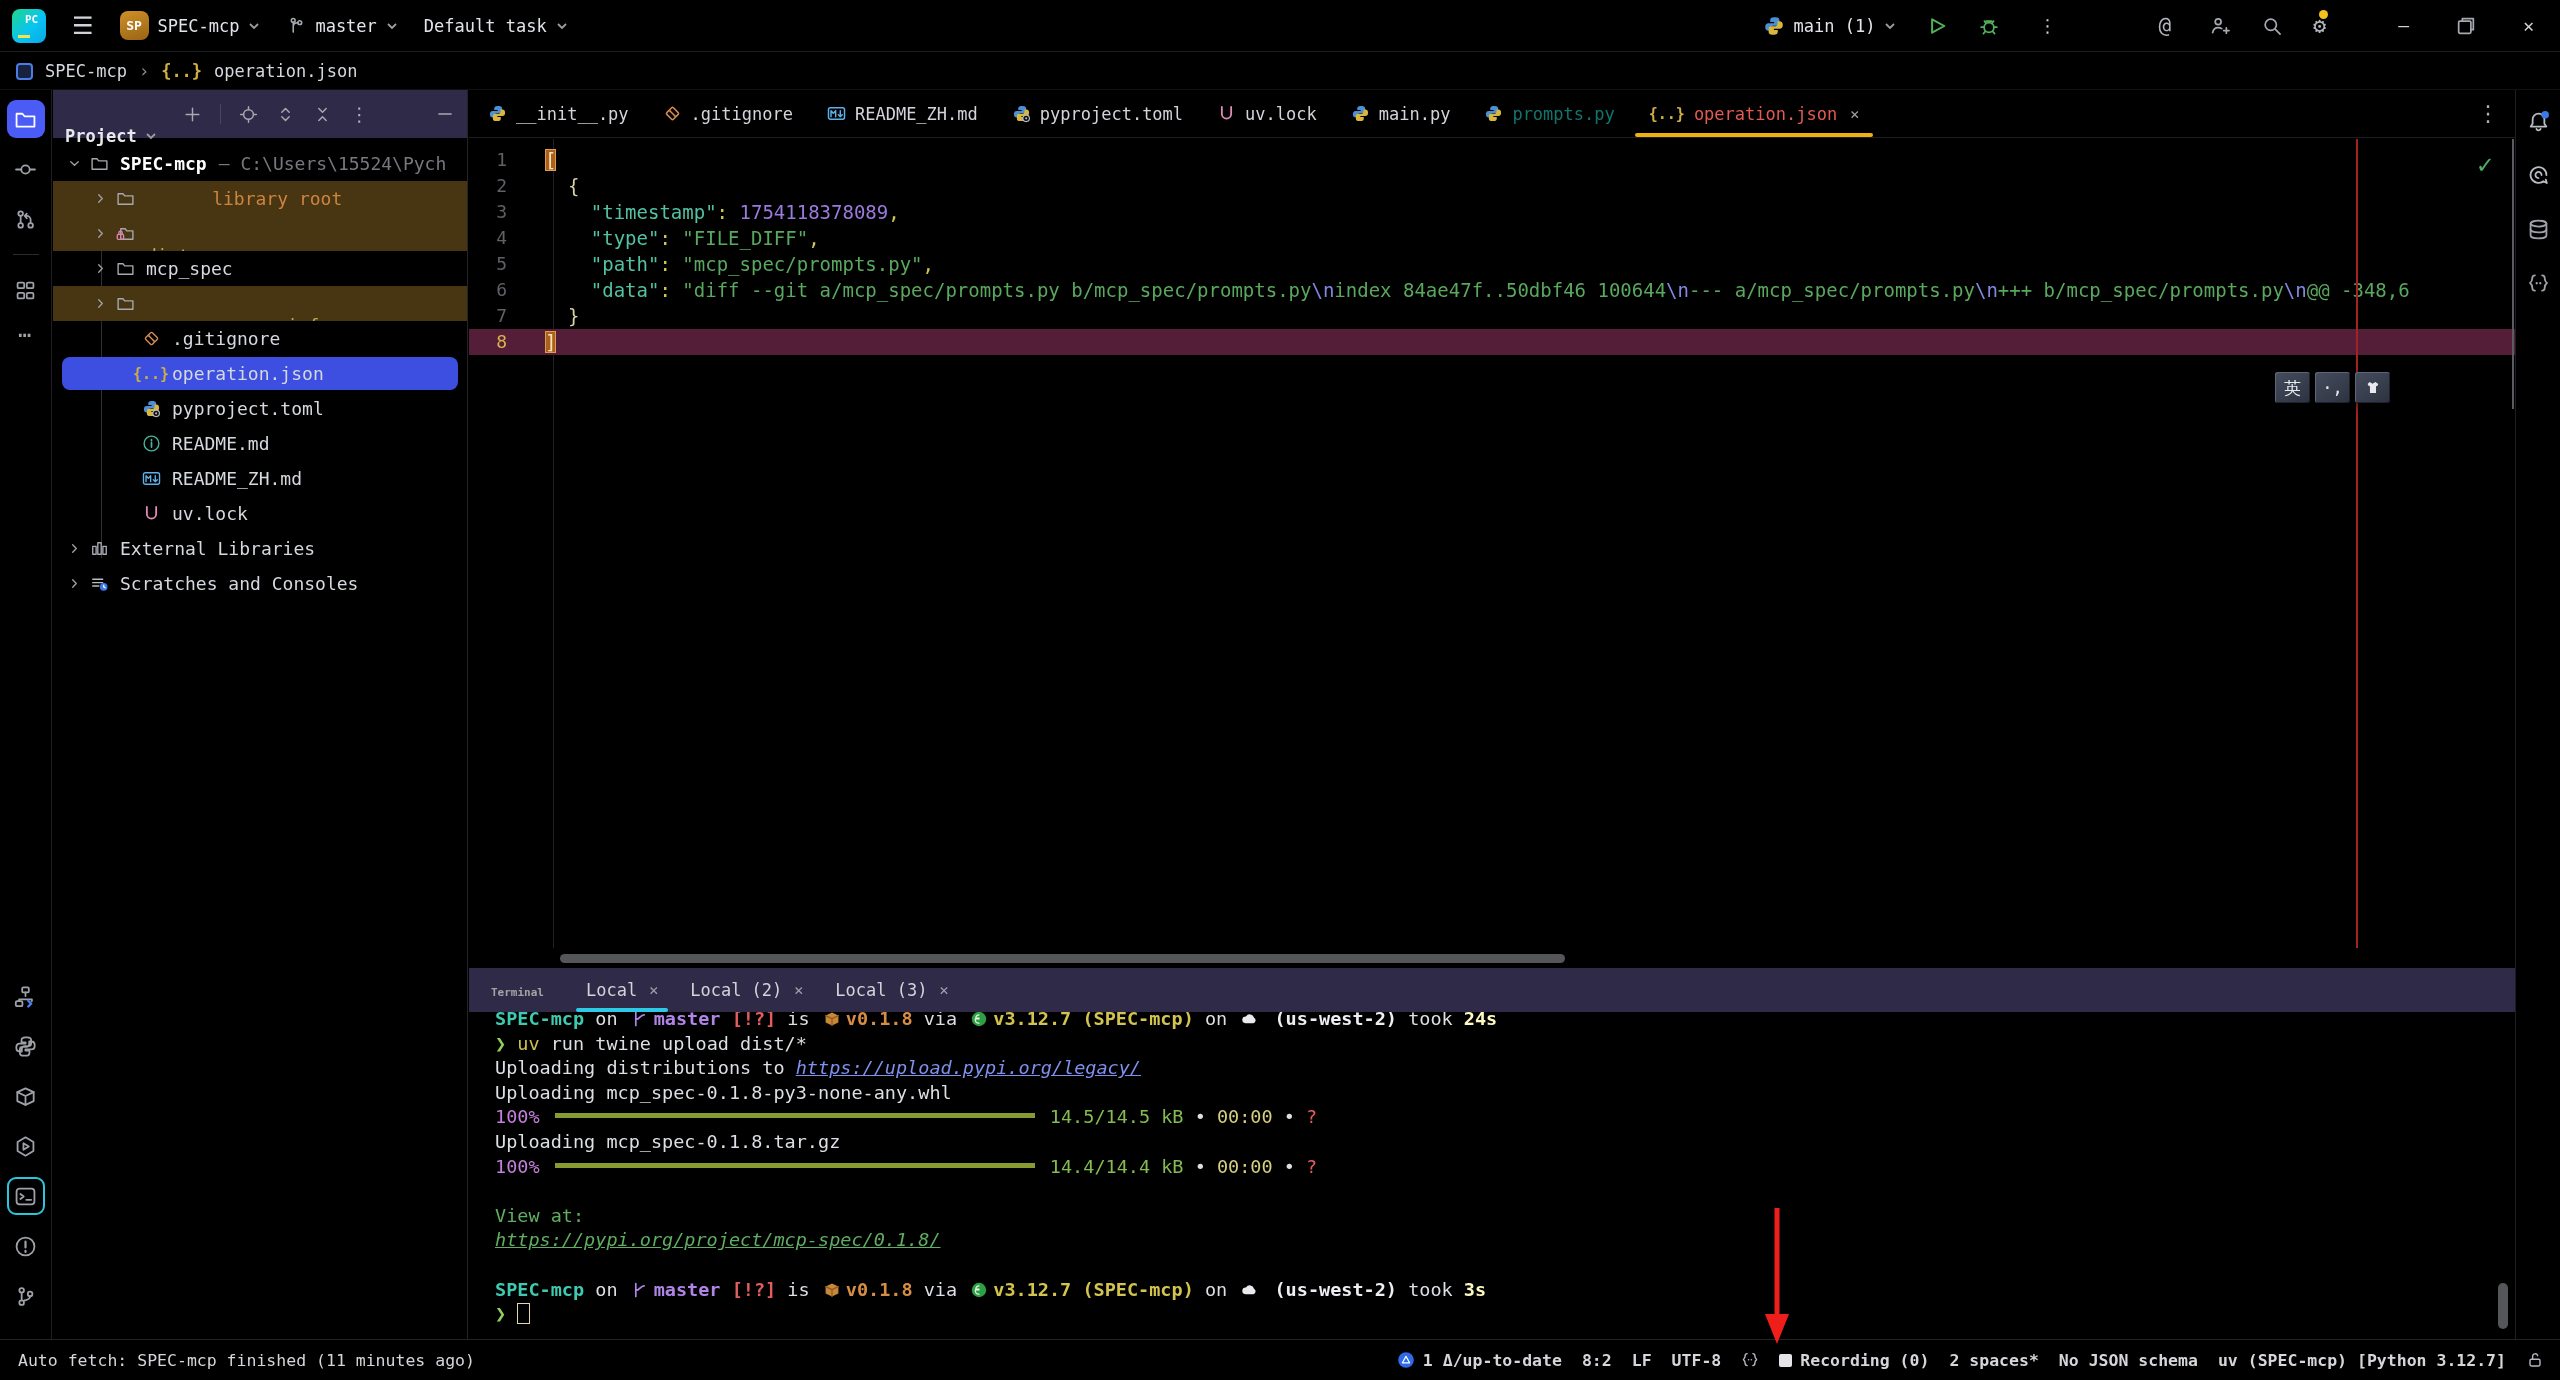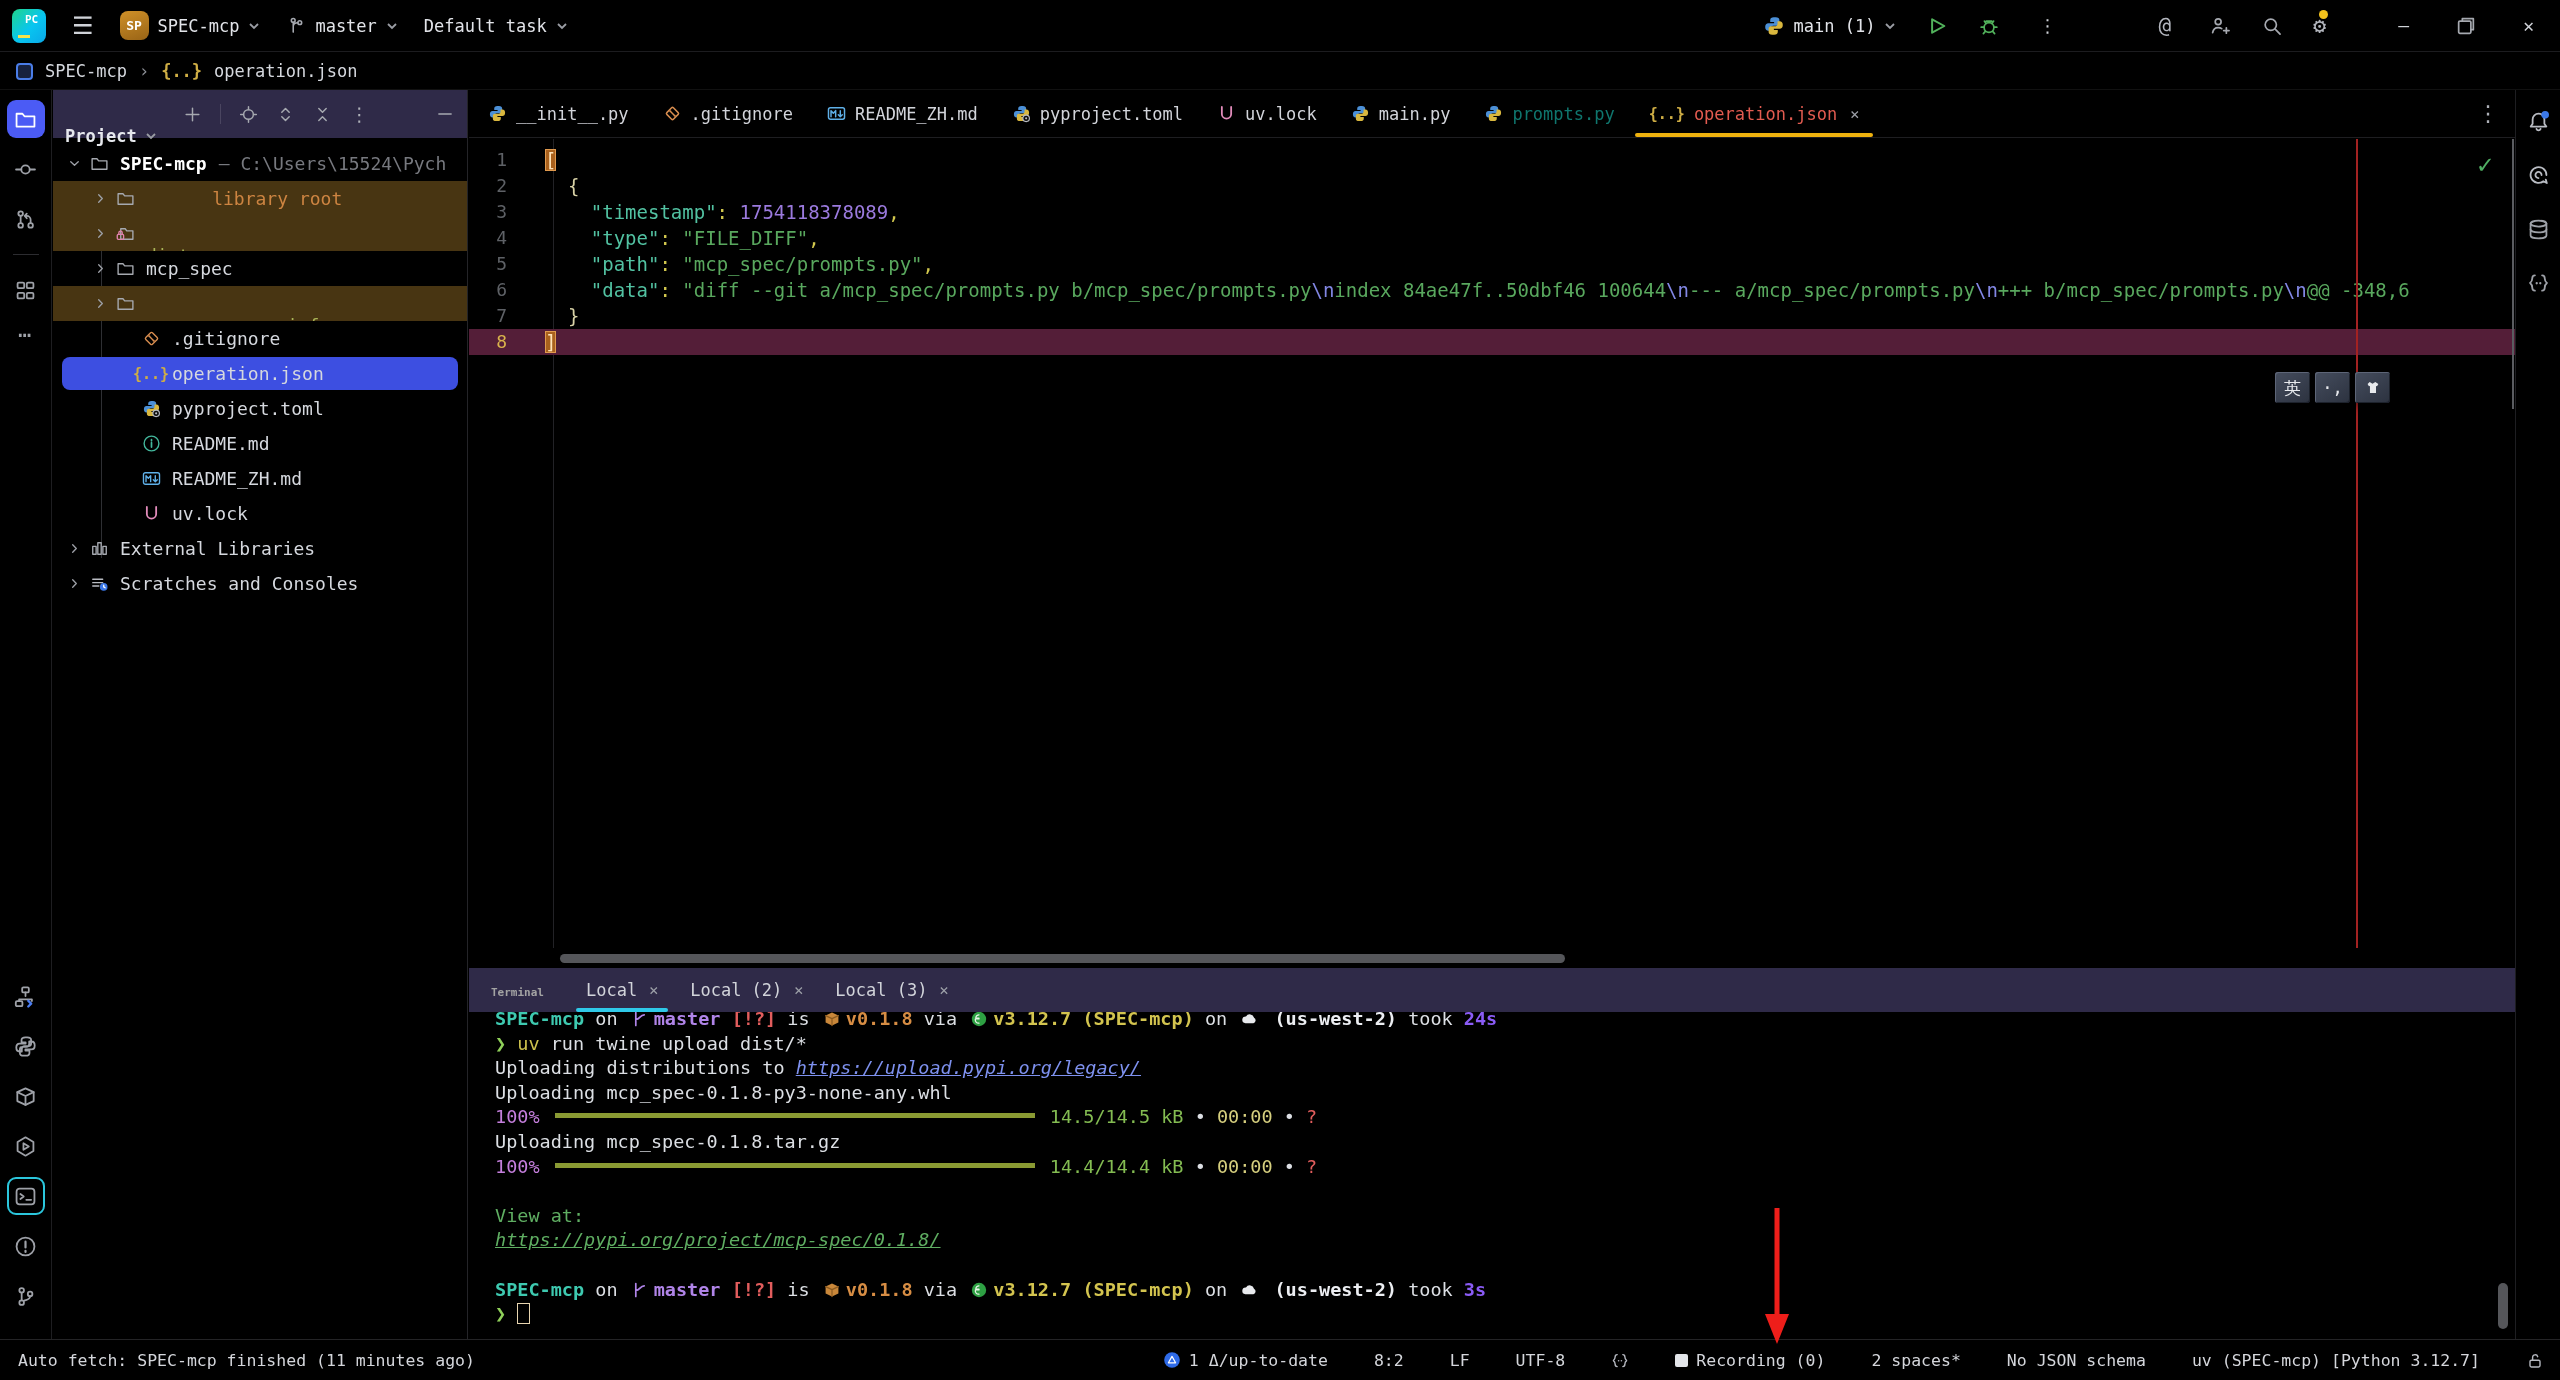--- a/index.html
+++ b/index.html
@@ -118,7 +118,7 @@
   .tk-w { color:#dcdfe4; } .tk-dir { color:#3ec9b0; font-weight:bold; } .tk-br { color:#b084e8; font-weight:bold; }
   .tk-err { color:#e25d5d; font-weight:bold; } .tk-pkg { color:#d78d44; font-weight:bold; }
   .tk-py { color:#d3c44f; font-weight:bold; } .tk-b { color:#eceef2; font-weight:bold; }
-  .tk-time { color:#8b5cf6; font-weight:bold; } .tk-eta { color:#d6cf7e; }
+  .tk-time { color:#fef9c3; font-weight:bold; } .tk-eta { color:#d6cf7e; }
   .tk-pr { color:#8fcf5a; } .tk-cmd { color:#cdc24e; }
   .tk-lb { color:#7e91ef; text-decoration:underline; font-style:italic; }
   .tk-lg { color:#5fae62; text-decoration:underline; font-style:italic; }

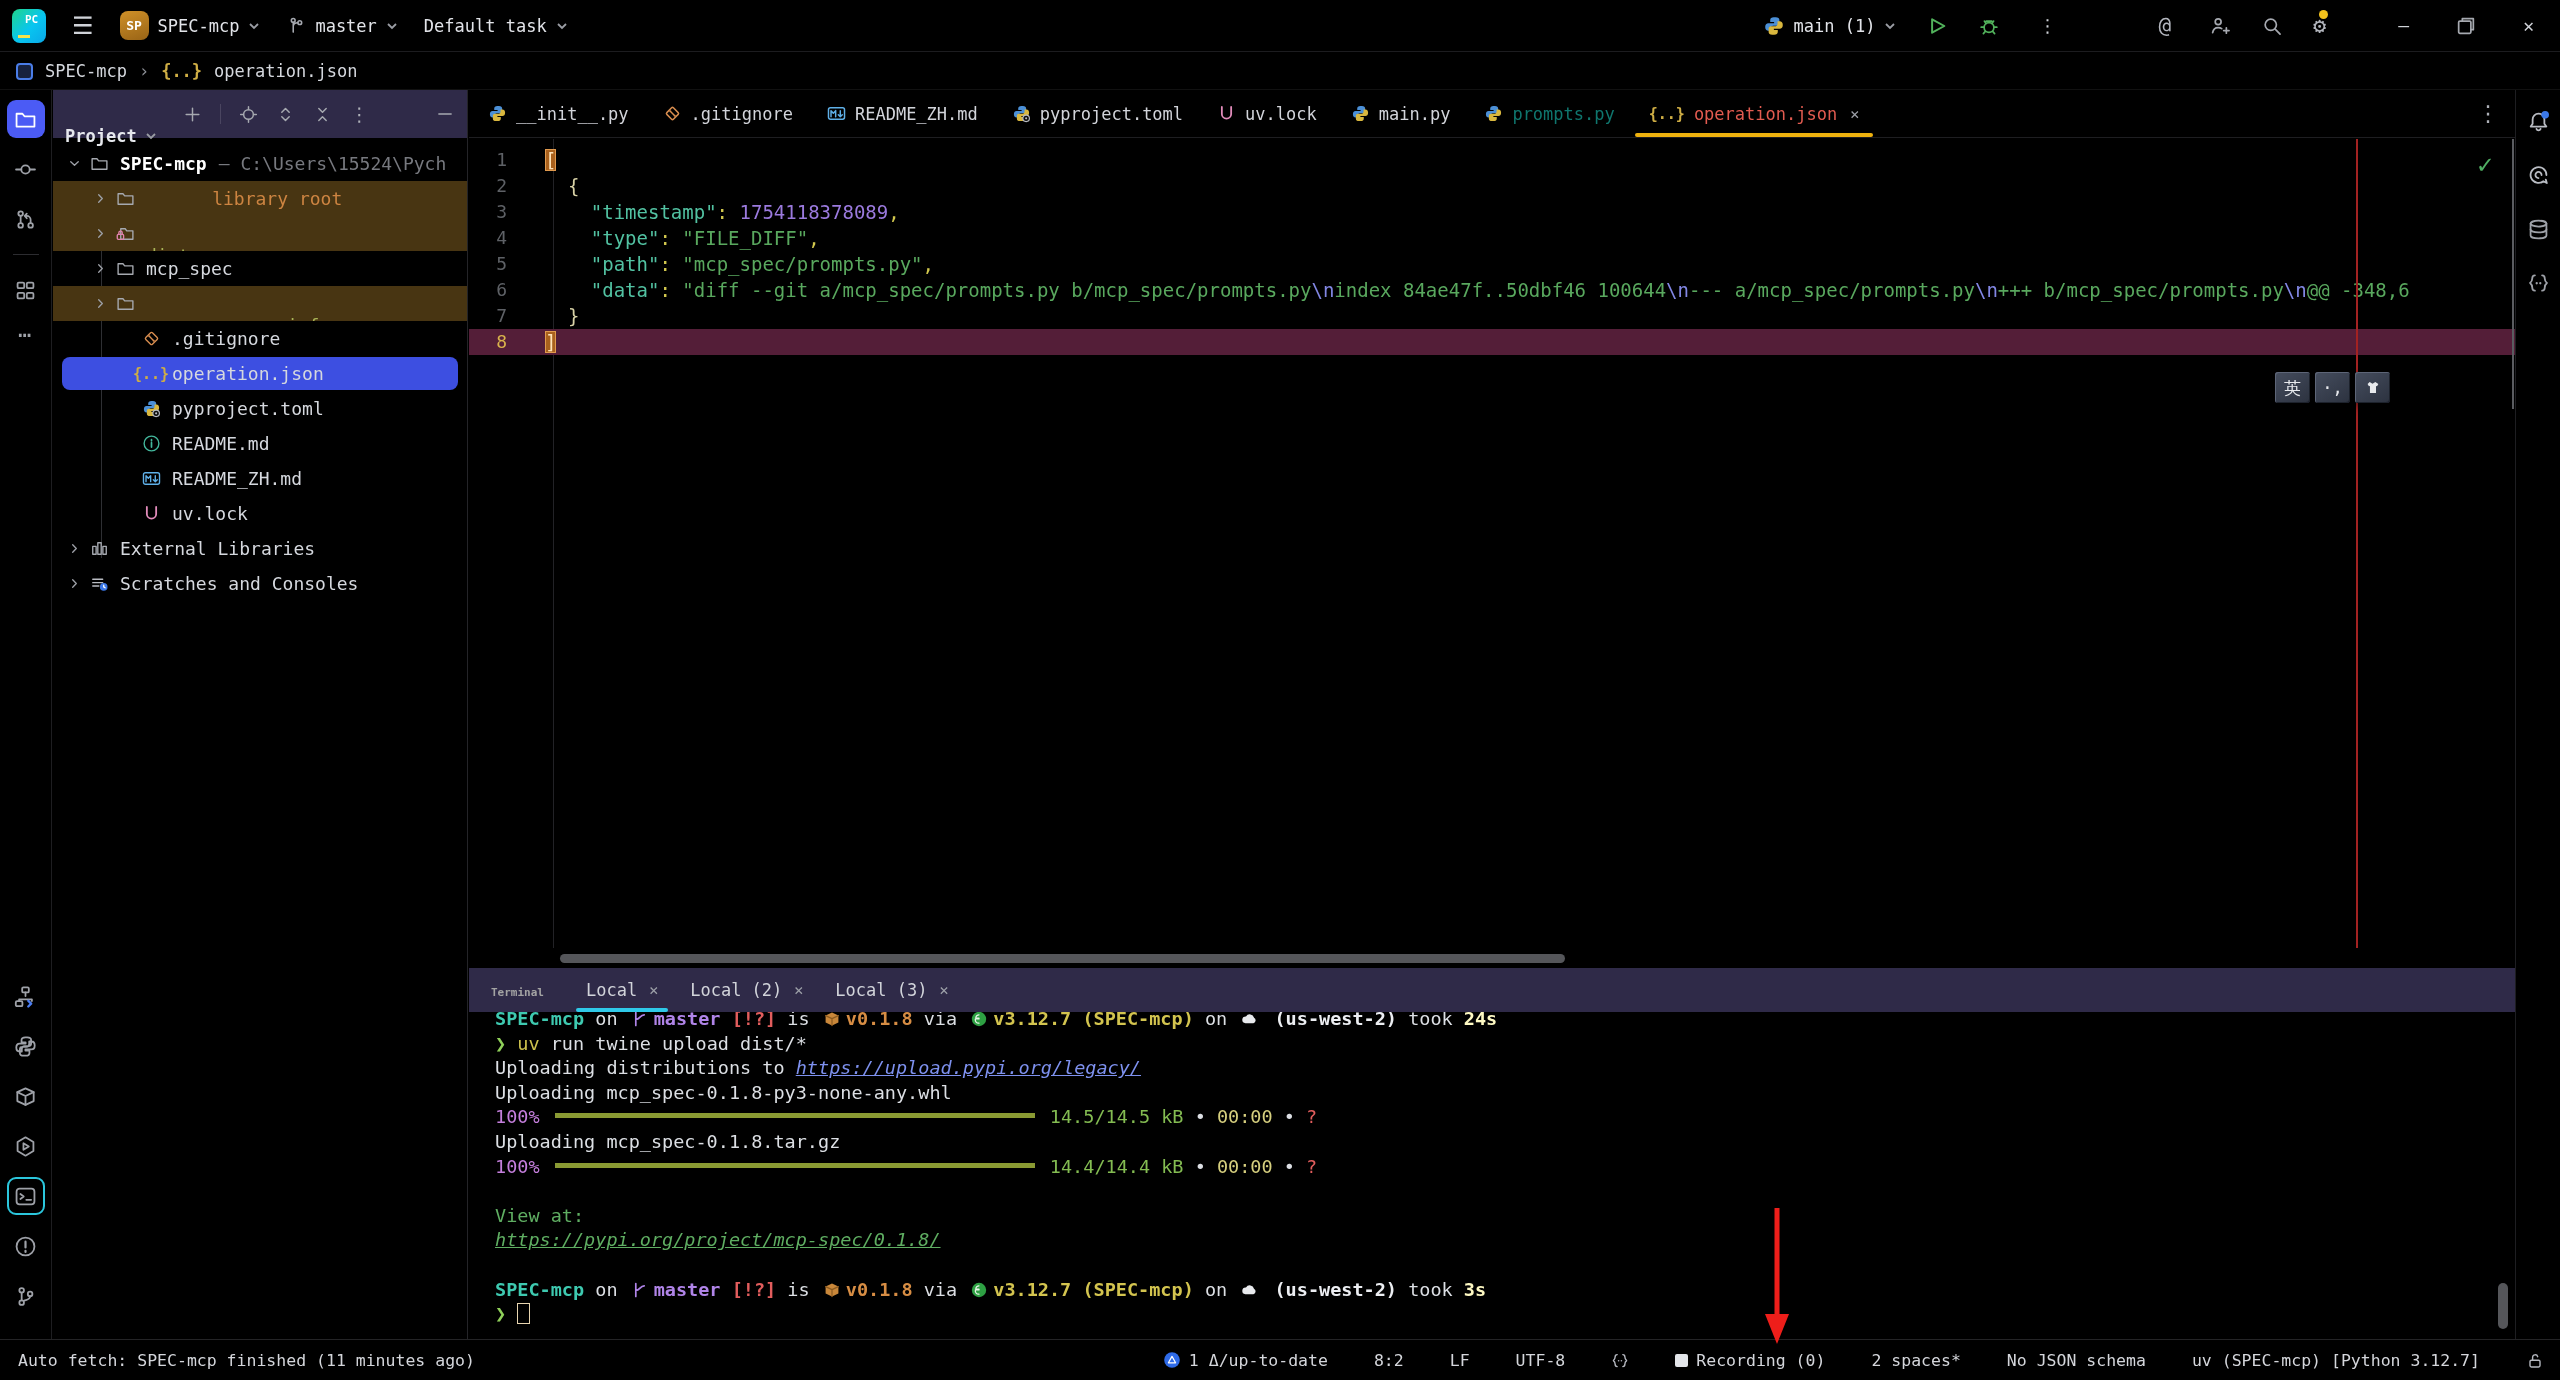--- a/index.html
+++ b/index.html
@@ -137,7 +137,7 @@
   
   .statusbar { position:absolute; left:0; right:0; bottom:0; height:41px; background:#000; border-top:1px solid #242426;
     display:flex; align-items:center; padding:0 16px 0 18px; font-size:16.5px; color:#d4d6db; }
-  .sb-right { margin-left:auto; display:flex; align-items:flex-end; gap:46px; }
+  .sb-right { margin-left:auto; display:flex; align-items:flex-start; gap:20px;font-weight:bold; }
   .sb-item { display:flex; align-items:center; gap:8px; white-space:nowrap; }
   .sb-item svg { width:18px; height:18px; }
   .stop-sq { width:13px; height:13px; background:#e3e5e9; border-radius:2px; }

